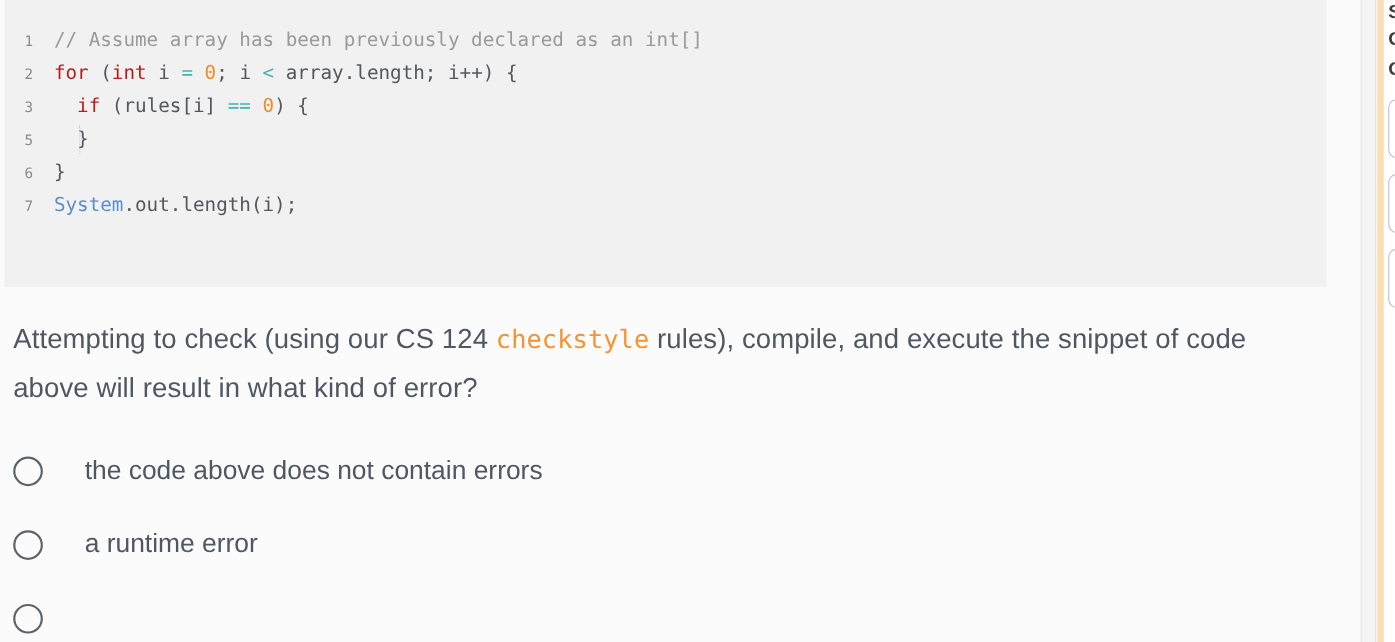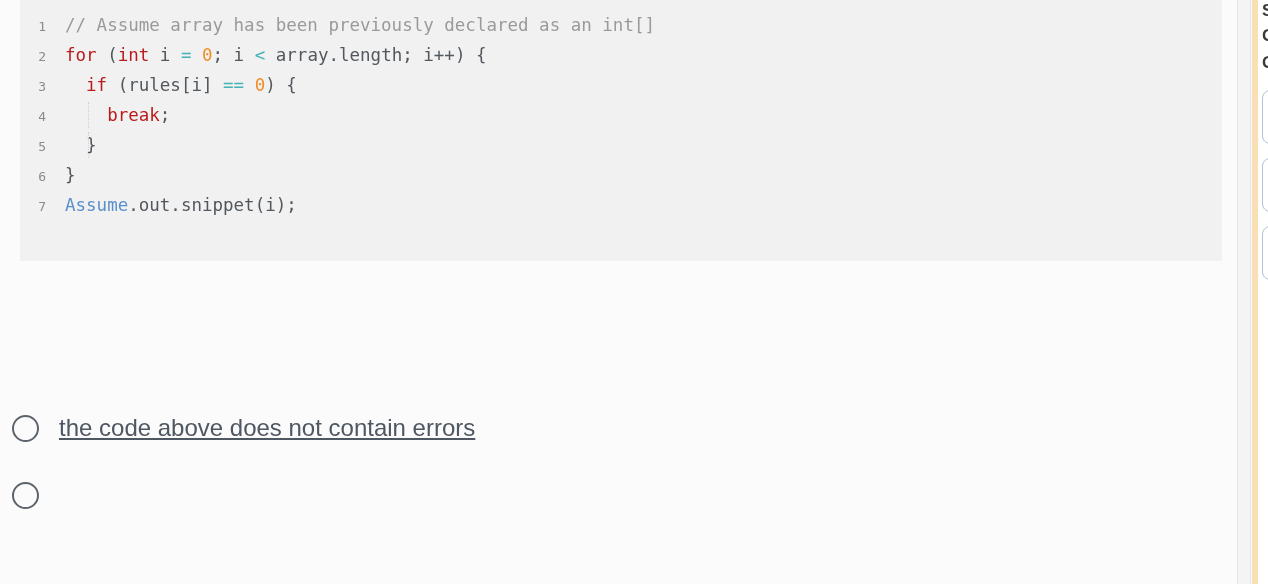--- a/index.html
+++ b/index.html
@@ -37,13 +37,13 @@
   
   .code-block {
     position: absolute;
-    left: 20px;
+    left: 4px;
     top: 0;
     width: 1202px;
     height: 261px;
     background: #f1f1f1;
     box-sizing: border-box;
-    padding: 10px 0 26px 0;
+    padding: 22px 0 26px 0;
     overflow: hidden;
   }
   .code-line {

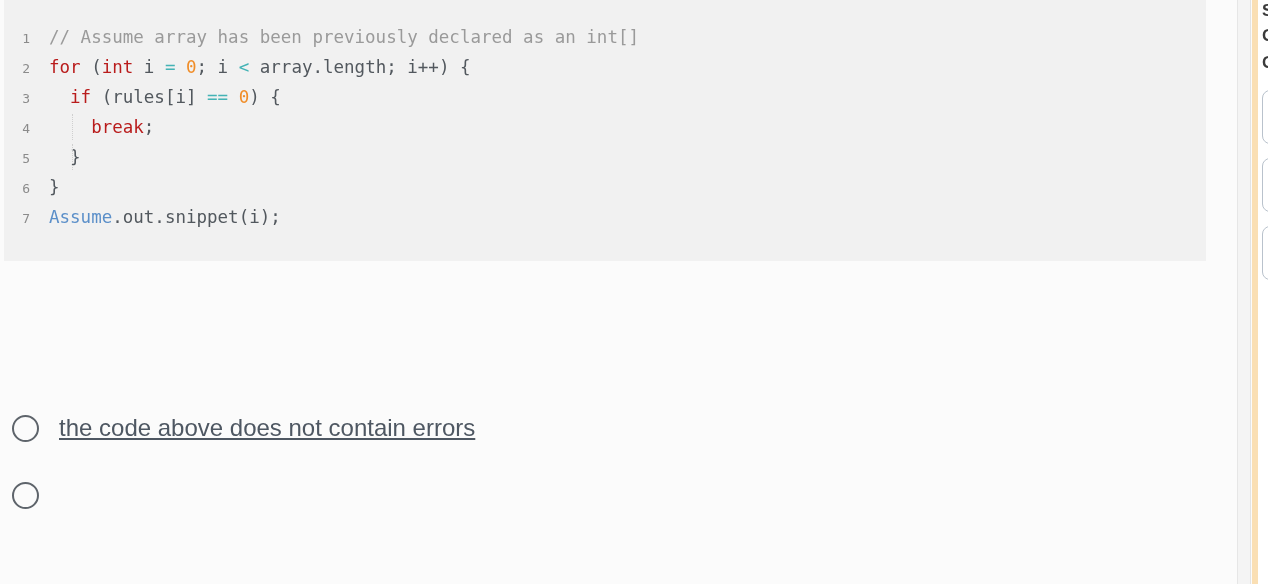--- a/index.html
+++ b/index.html
@@ -203,7 +203,6 @@
         <div class="code-line"><span class="ln">1</span><span class="code-text"><span class="t-comment">// Assume array has been previously declared as an int[]</span></span></div>
         <div class="code-line"><span class="ln">2</span><span class="code-text"><span class="t-keyword">for</span><span class="t-plain"> (</span><span class="t-keyword">int</span><span class="t-plain"> i </span><span class="t-op">=</span><span class="t-plain"> </span><span class="t-num">0</span><span class="t-plain">; i </span><span class="t-op">&lt;</span><span class="t-plain"> array.length; i++) {</span></span></div>
         <div class="code-line"><span class="ln">3</span><span class="code-text"><span class="t-plain">  </span><span class="t-keyword">if</span><span class="t-plain"> (rules[i] </span><span class="t-op">==</span><span class="t-plain"> </span><span class="t-num">0</span><span class="t-plain">) {</span></span></div>
-        <div class="code-line guide"><span class="ln">4</span><span class="code-text"><span class="t-plain">    </span><span class="t-keyword">break</span><span class="t-plain">;</span></span></div>
         <div class="code-line guide"><span class="ln">5</span><span class="code-text"><span class="t-plain">  }</span></span></div>
         <div class="code-line"><span class="ln">6</span><span class="code-text"><span class="t-plain">}</span></span></div>
         <div class="code-line"><span class="ln">7</span><span class="code-text"><span class="t-cls">Assume</span><span class="t-plain">.out.snippet(i);</span></span></div>

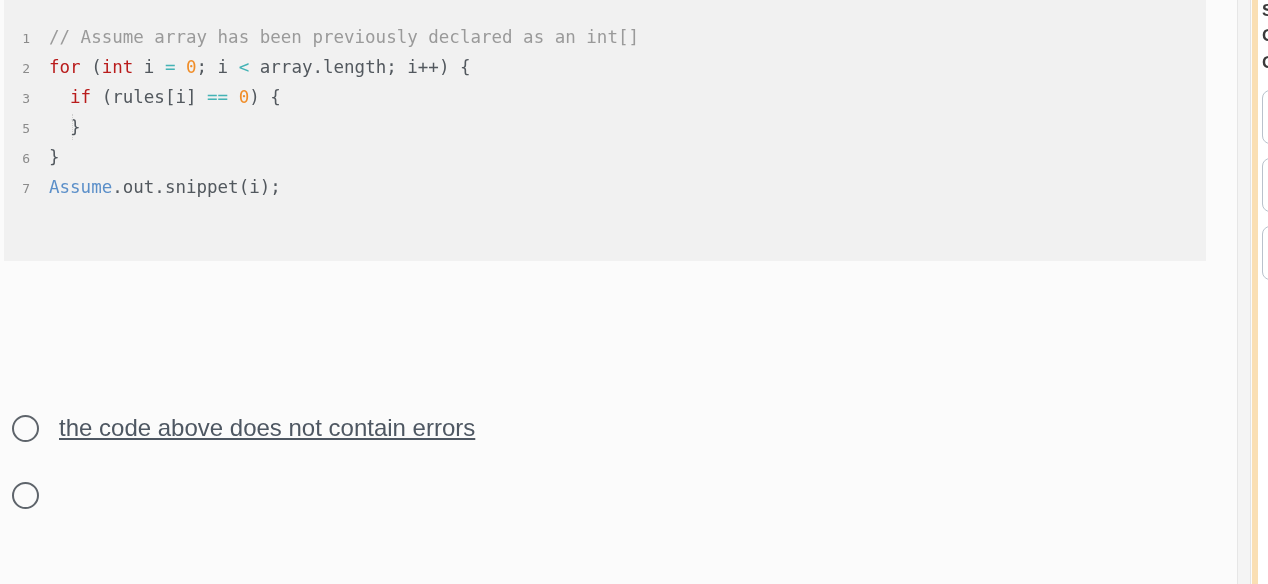--- a/index.html
+++ b/index.html
@@ -205,7 +205,7 @@
         <div class="code-line"><span class="ln">3</span><span class="code-text"><span class="t-plain">  </span><span class="t-keyword">if</span><span class="t-plain"> (rules[i] </span><span class="t-op">==</span><span class="t-plain"> </span><span class="t-num">0</span><span class="t-plain">) {</span></span></div>
         <div class="code-line guide"><span class="ln">5</span><span class="code-text"><span class="t-plain">  }</span></span></div>
         <div class="code-line"><span class="ln">6</span><span class="code-text"><span class="t-plain">}</span></span></div>
-        <div class="code-line"><span class="ln">7</span><span class="code-text"><span class="t-cls">Assume</span><span class="t-plain">.out.snippet(i);</span></span></div>
+        <div class="code-line"><span class="ln">7</span><span class="code-text"><span class="t-cls">System</span><span class="t-plain">.out.snippet(i);</span></span></div>
       </div>
 
 

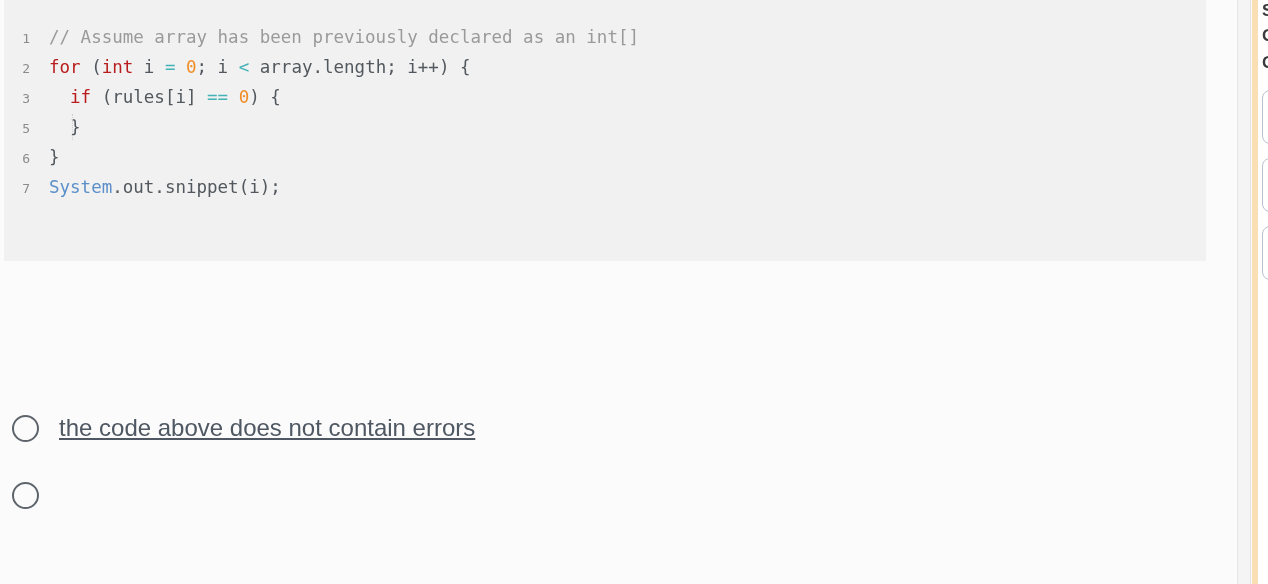--- a/index.html
+++ b/index.html
@@ -205,7 +205,7 @@
         <div class="code-line"><span class="ln">3</span><span class="code-text"><span class="t-plain">  </span><span class="t-keyword">if</span><span class="t-plain"> (rules[i] </span><span class="t-op">==</span><span class="t-plain"> </span><span class="t-num">0</span><span class="t-plain">) {</span></span></div>
         <div class="code-line guide"><span class="ln">5</span><span class="code-text"><span class="t-plain">  }</span></span></div>
         <div class="code-line"><span class="ln">6</span><span class="code-text"><span class="t-plain">}</span></span></div>
-        <div class="code-line"><span class="ln">7</span><span class="code-text"><span class="t-cls">System</span><span class="t-plain">.out.snippet(i);</span></span></div>
+        <div class="code-line"><span class="ln">7</span><span class="code-text"><span class="t-cls">System</span><span class="t-plain">.out.length(i);</span></span></div>
       </div>
 
 

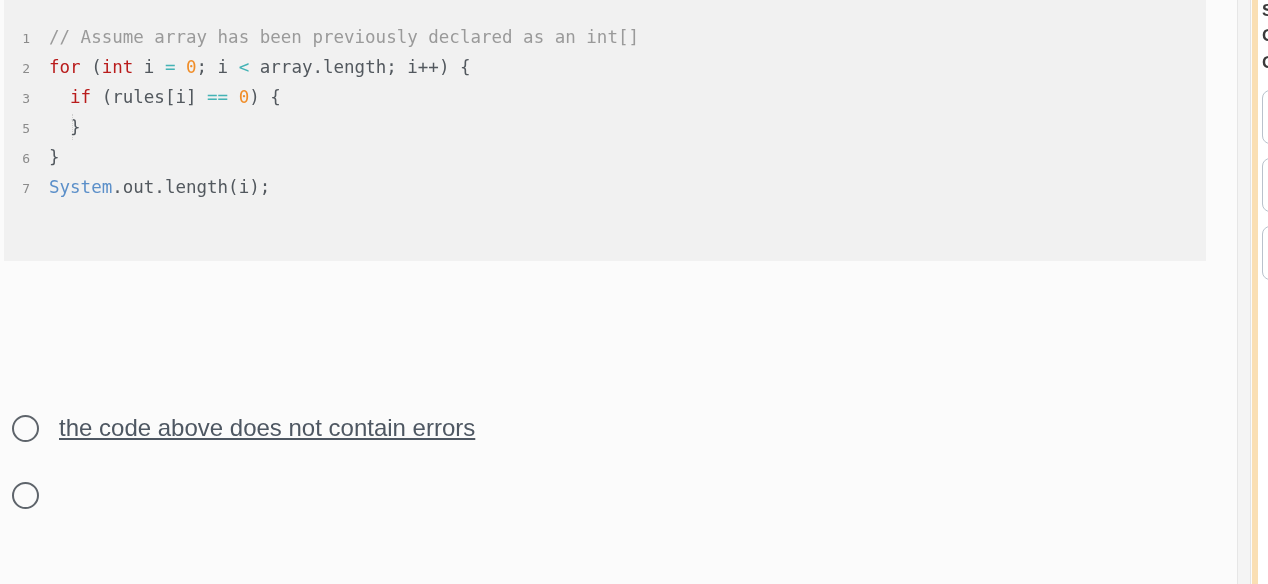--- a/index.html
+++ b/index.html
@@ -208,6 +208,9 @@
         <div class="code-line"><span class="ln">7</span><span class="code-text"><span class="t-cls">System</span><span class="t-plain">.out.length(i);</span></span></div>
       </div>
 
+    <div class="prompt">
+      <span>Attempting to check (using our CS 124 </span><span class="mono-accent">checkstyle</span><span> rules), compile, and execute the snippet of code above will result in what kind of error?</span>
+    </div>
 
     <div class="options" id="options-list">
         <div class="option-row">

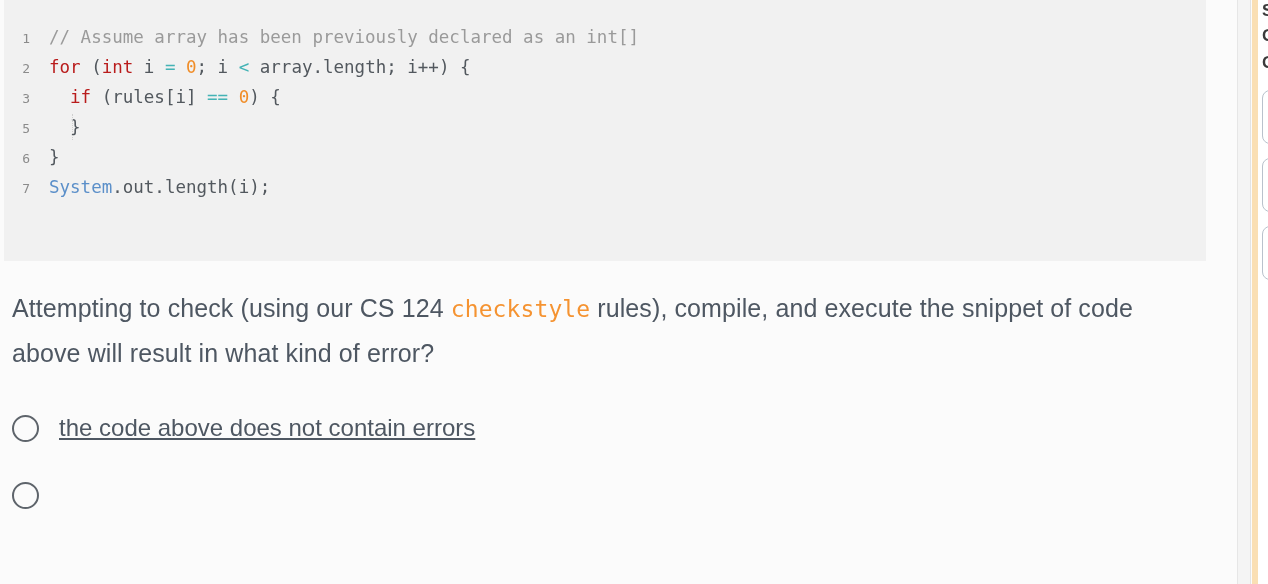--- a/index.html
+++ b/index.html
@@ -128,11 +128,10 @@
     background: transparent;
   }
   .option-label {
-    margin-left: 20px;
+    margin-left: 38px;
     font-size: 24px;
     line-height: 30px;
     color: #4e5762;
-    text-decoration: underline;
   }
 
   

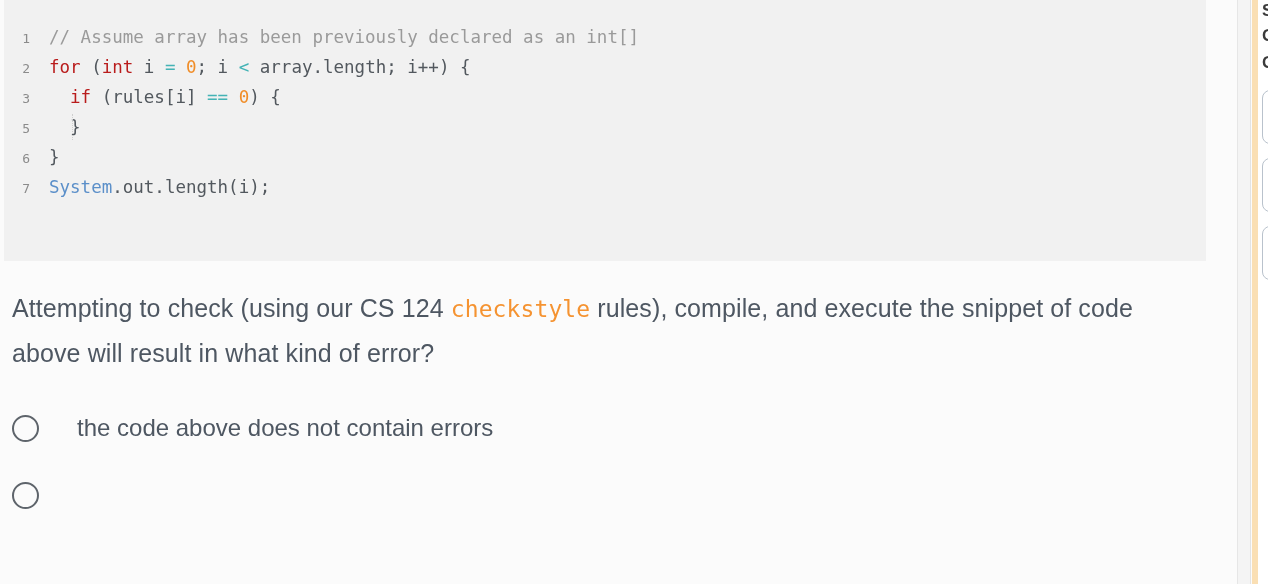--- a/index.html
+++ b/index.html
@@ -215,6 +215,10 @@
         <div class="option-row">
           <div class="radio" aria-checked="false"></div>
           <div class="option-label"><span>the code above does not contain errors</span></div>
+        </div>
+        <div class="option-row">
+          <div class="radio" aria-checked="false"></div>
+          <div class="option-label"><span>a runtime error</span></div>
         </div>
         <div class="option-row">
           <div class="radio" aria-checked="false"></div>

